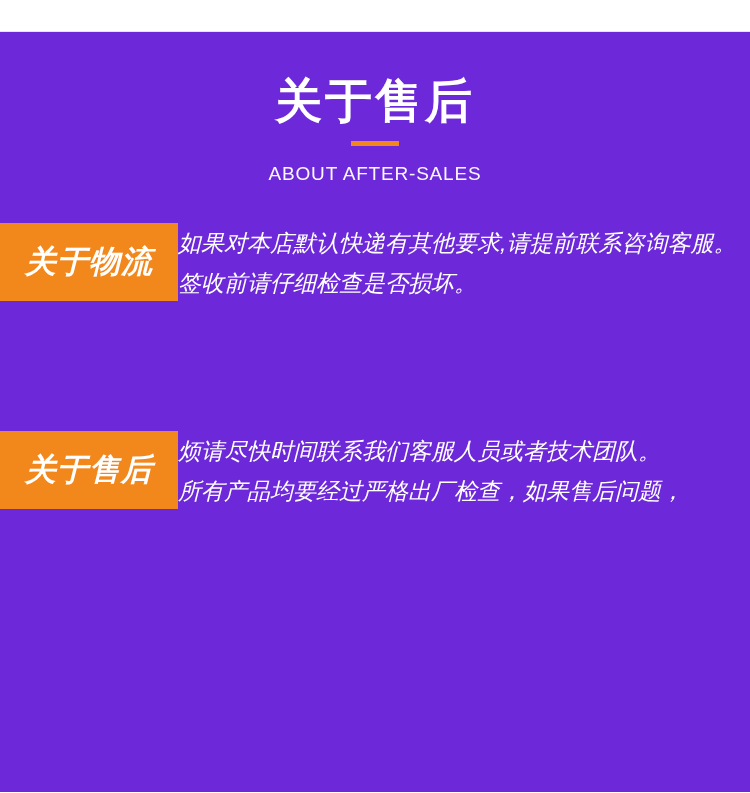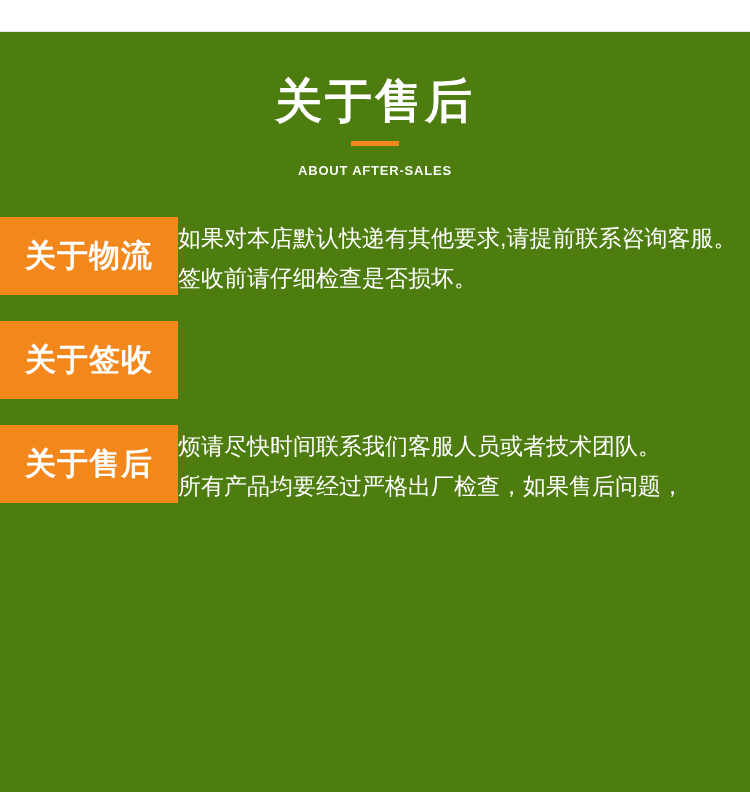--- a/index.html
+++ b/index.html
@@ -24,7 +24,7 @@
   .banner {
     width: 750px;
     height: 760px;
-    background: #4d7c0f;
+    background: #6d28d9;
   }
   .banner-header {
     text-align: center;

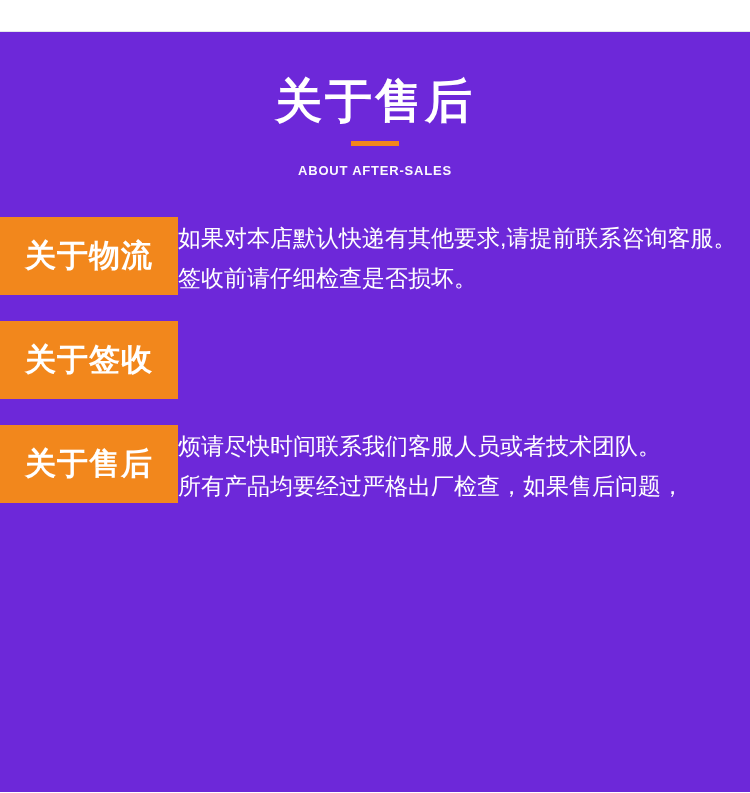--- a/index.html
+++ b/index.html
@@ -45,9 +45,9 @@
   }
   .banner-subtitle {
     margin-top: 18px;
-    font-size: 13px;
+    font-size: 19px;
     line-height: 1.0;
-    font-weight: 700;
+    font-weight: 400;
     letter-spacing: 0.8px;
     color: rgba(255,255,255,0.97);
   }

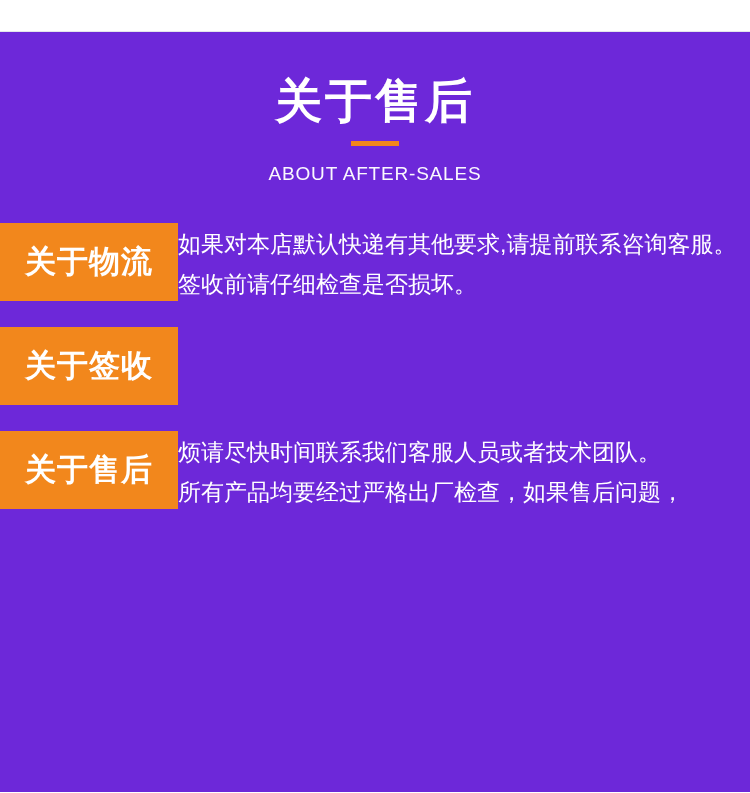--- a/index.html
+++ b/index.html
@@ -56,9 +56,10 @@
   }
   .service-row {
     display: flex;
-    align-items: flex-start;
+    align-items: center;
     height: 78px;
     margin-bottom: 26px;
+    font-style: italic;
   }
   .service-label {
     flex: 0 0 178px;

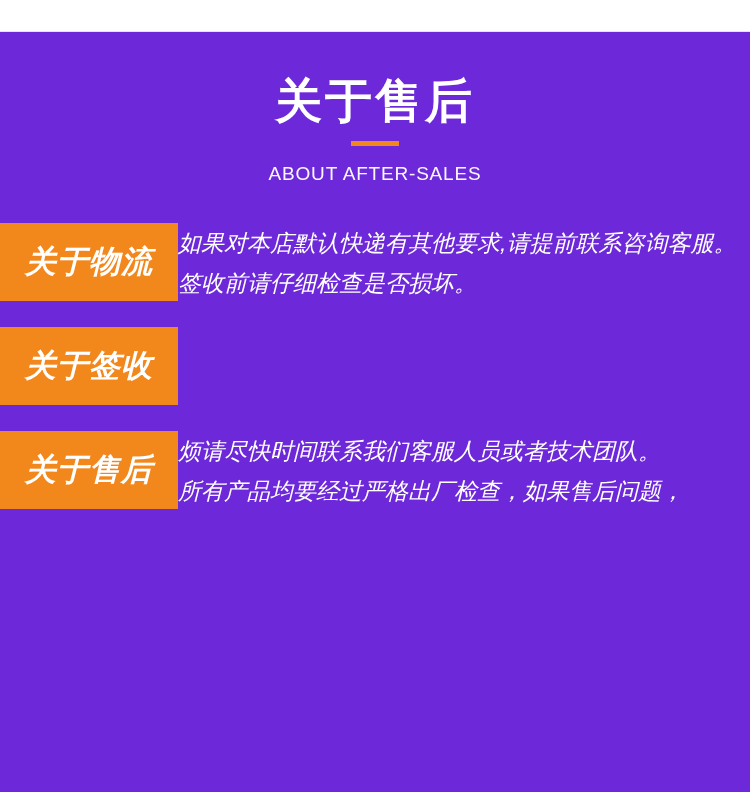--- a/index.html
+++ b/index.html
@@ -111,7 +111,6 @@
       </div>
 
       <div class="service-row">
-        <div class="service-label">关于签收</div>
         <div class="service-text">
         </div>
       </div>

